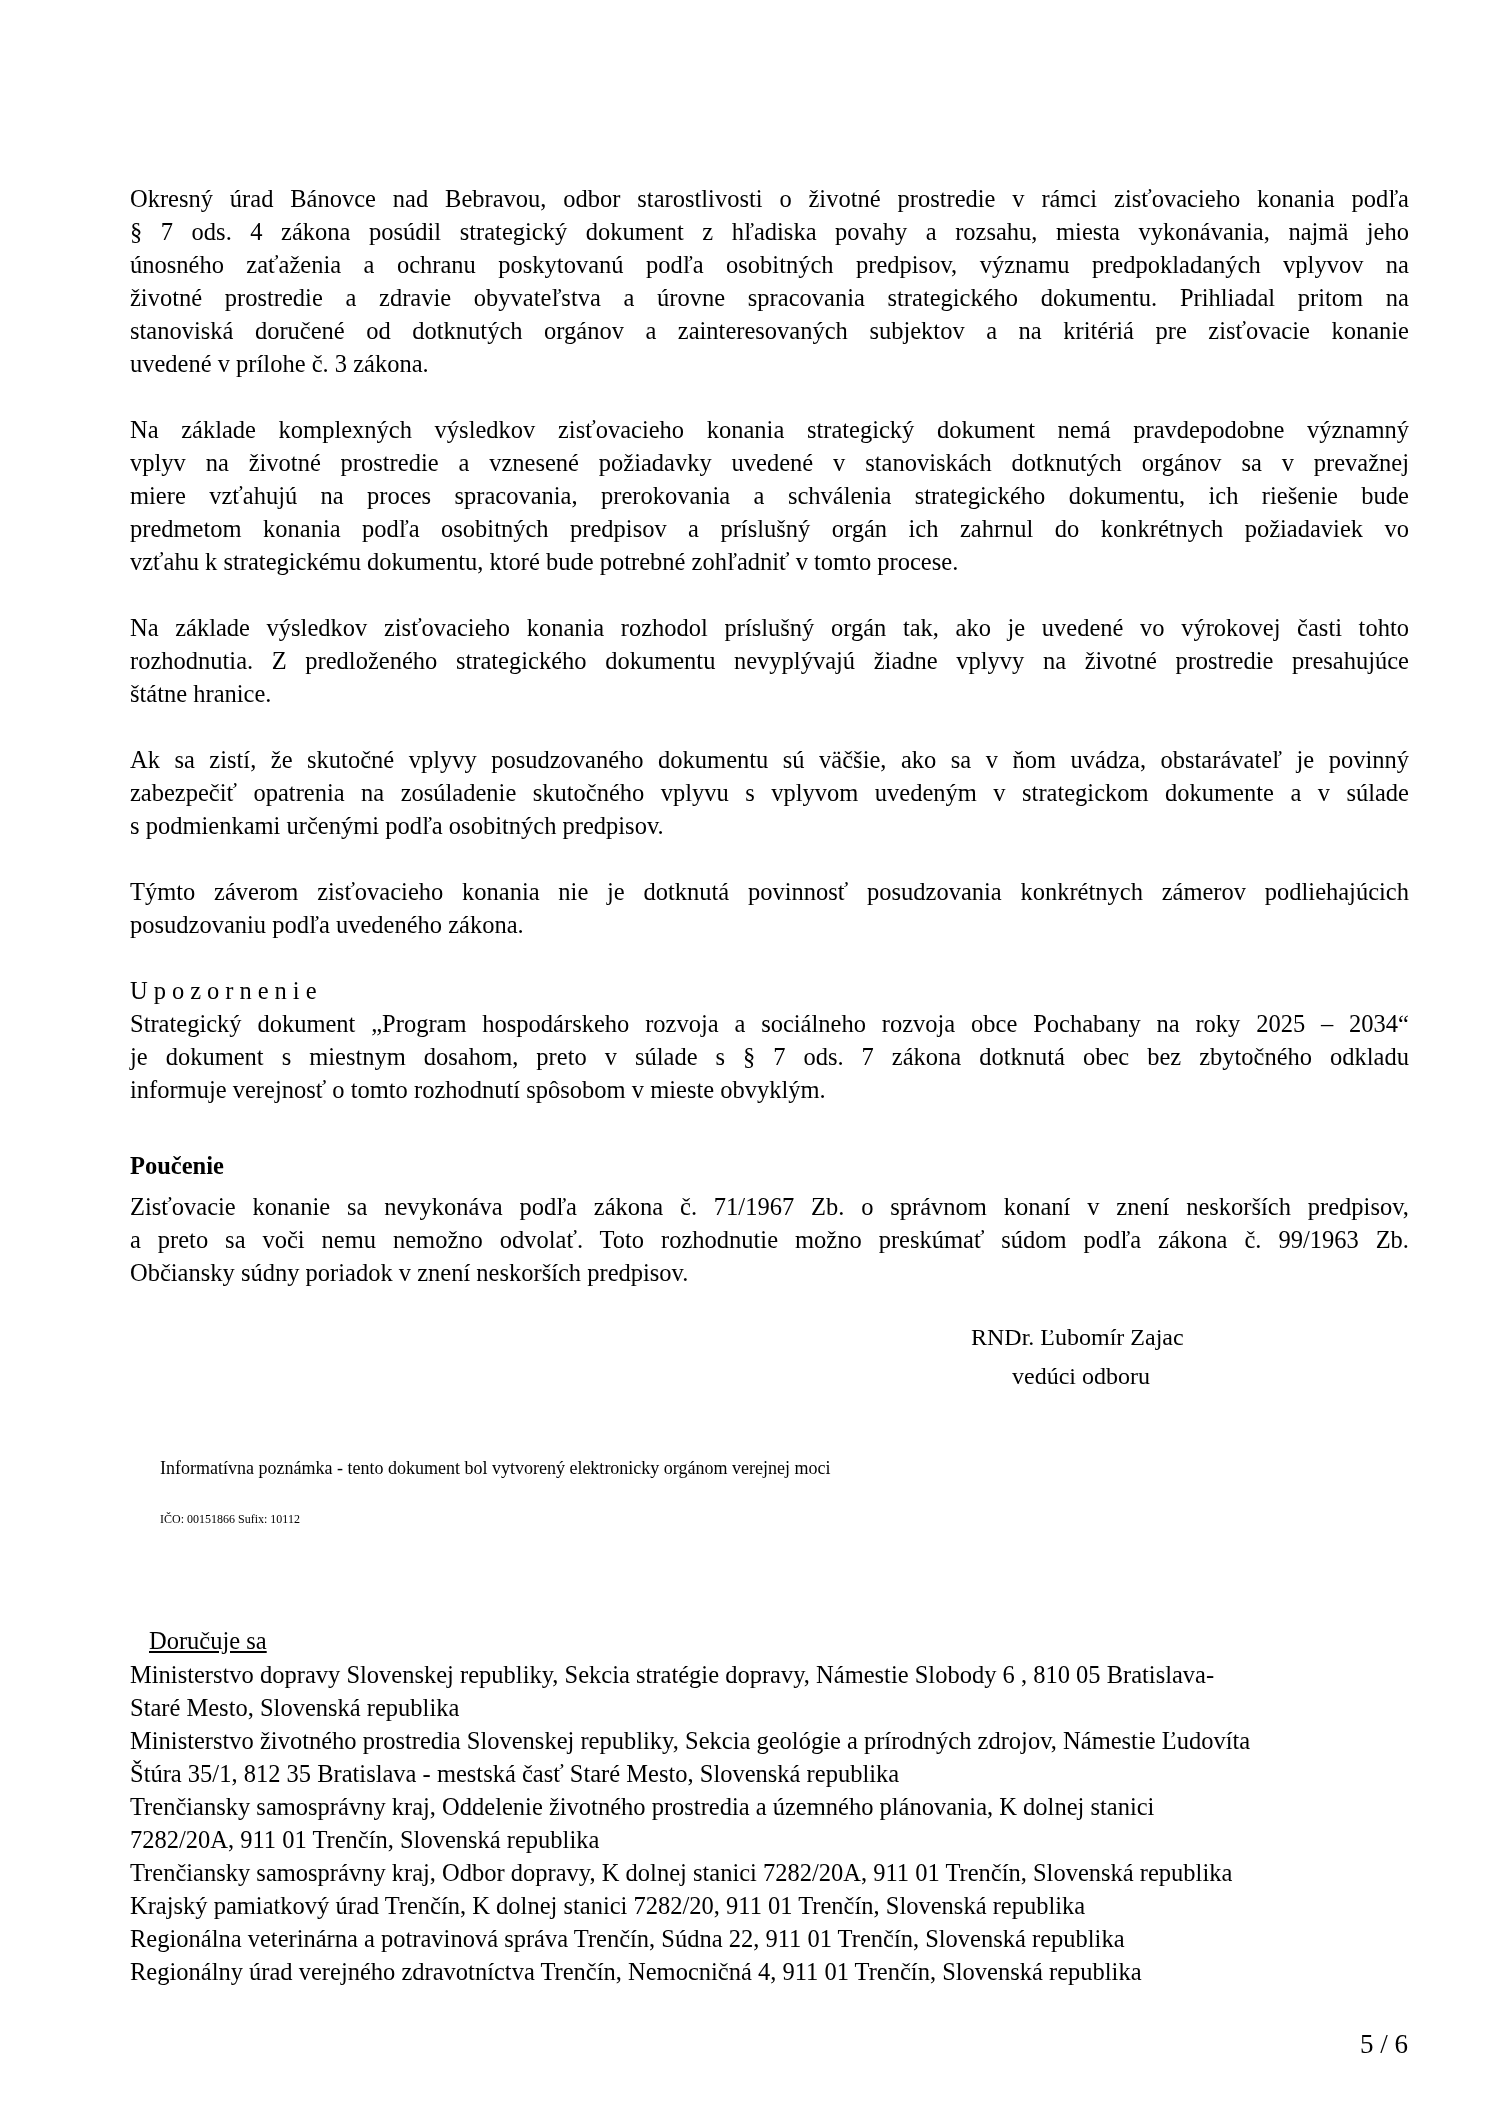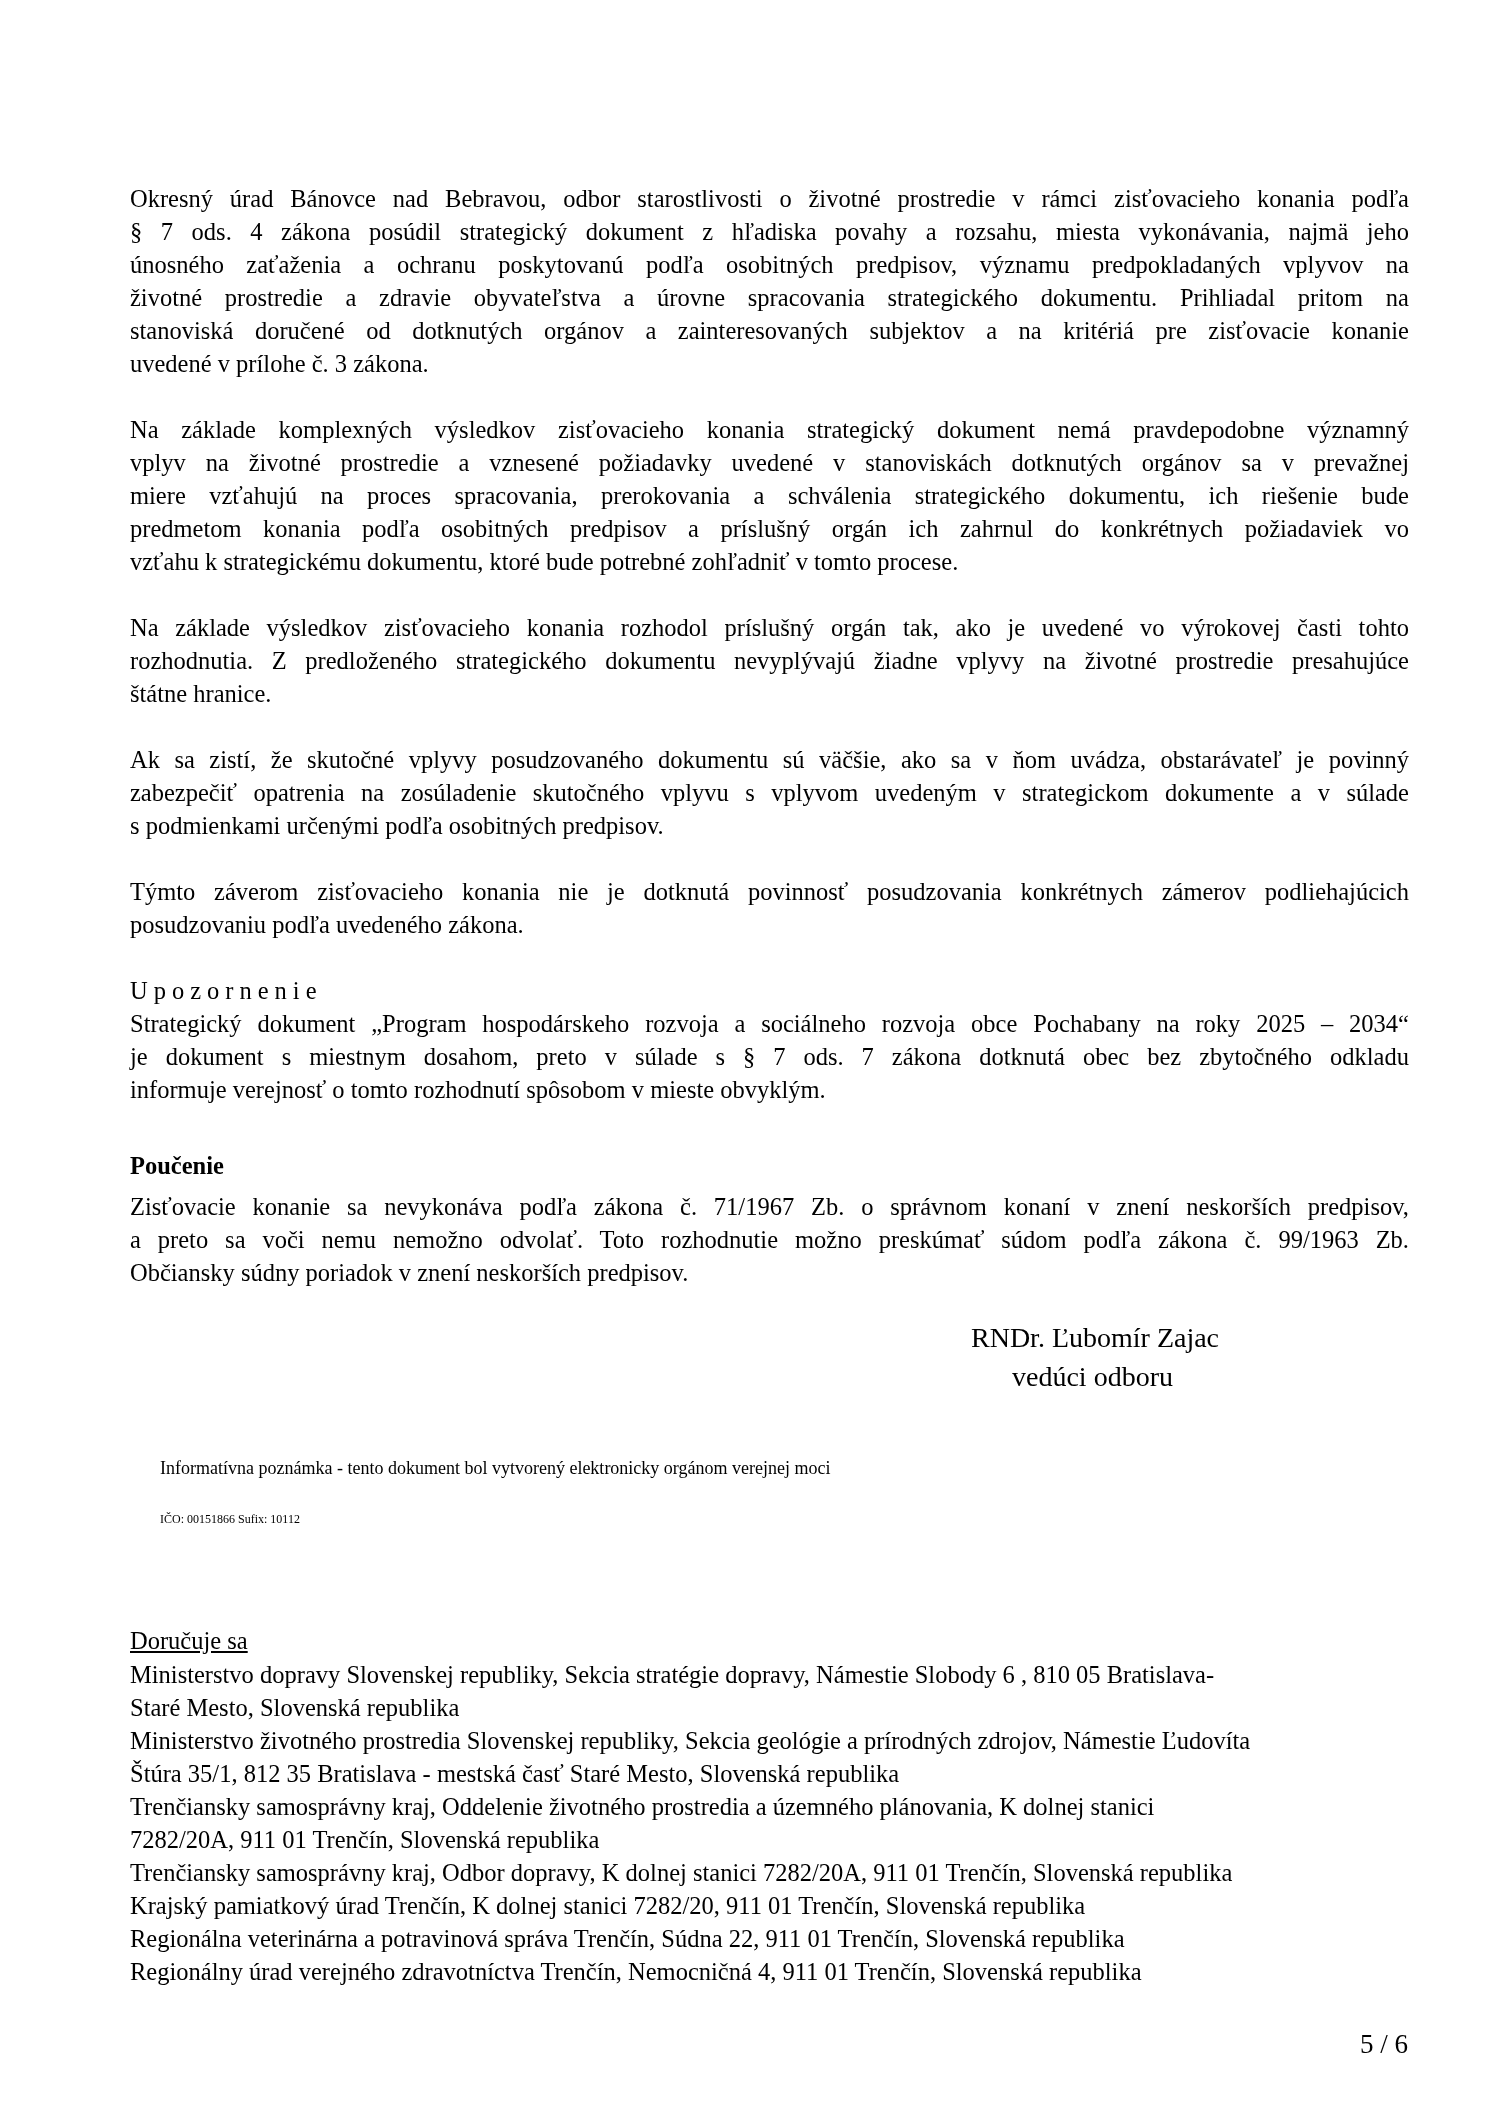--- a/index.html
+++ b/index.html
@@ -16,7 +16,7 @@
   .underline { text-decoration: underline; }
   .small { font-size: 18px; line-height: 24px; }
   .tiny { font-size: 12px; line-height: 22px; }
-  .sig { position: absolute; font-size: 28px; line-height: 33px; white-space: nowrap; }
+  .sig { position: absolute; font-size: 24px; line-height: 33px; white-space: nowrap; }
   .pagenum { position: absolute; right: 85px; top: 2013px; font-size: 27px; }
 </style>
 </head>

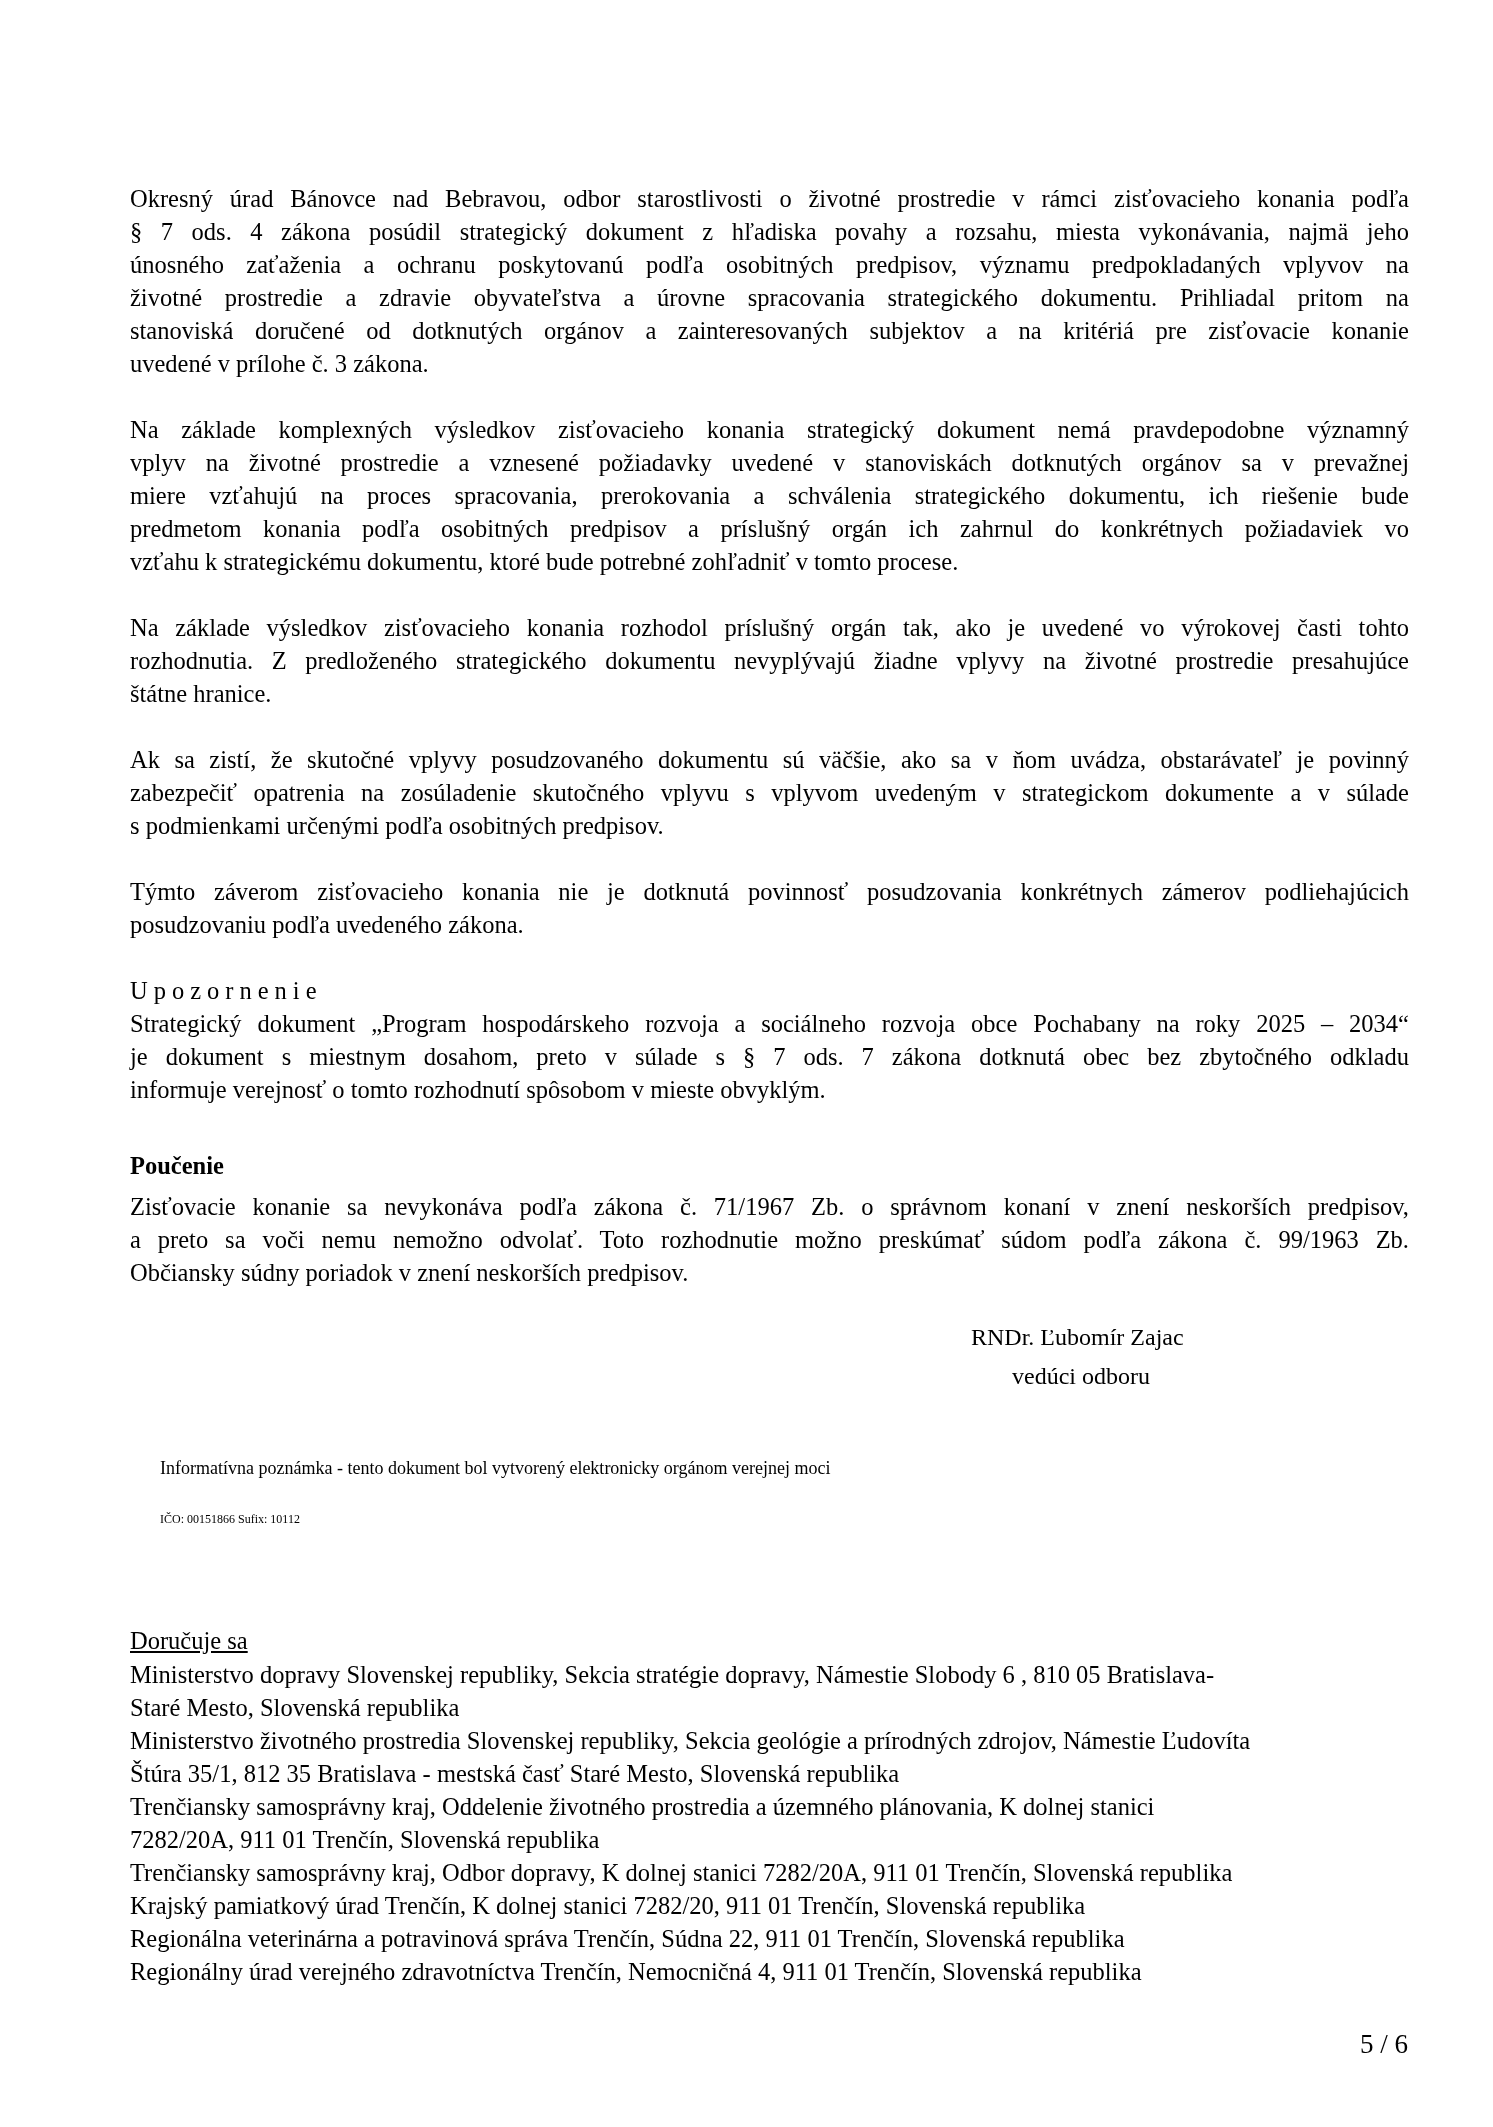--- a/index.html
+++ b/index.html
@@ -13,7 +13,7 @@
   .center { text-align: left; }
   .bold { font-weight: bold; }
   .spaced { letter-spacing: 6px; }
-  .underline { text-decoration: underline; }
+  .underline { text-decoration: underline; margin-left: 19px; }
   .small { font-size: 18px; line-height: 24px; }
   .tiny { font-size: 12px; line-height: 22px; }
   .sig { position: absolute; font-size: 24px; line-height: 33px; white-space: nowrap; }

